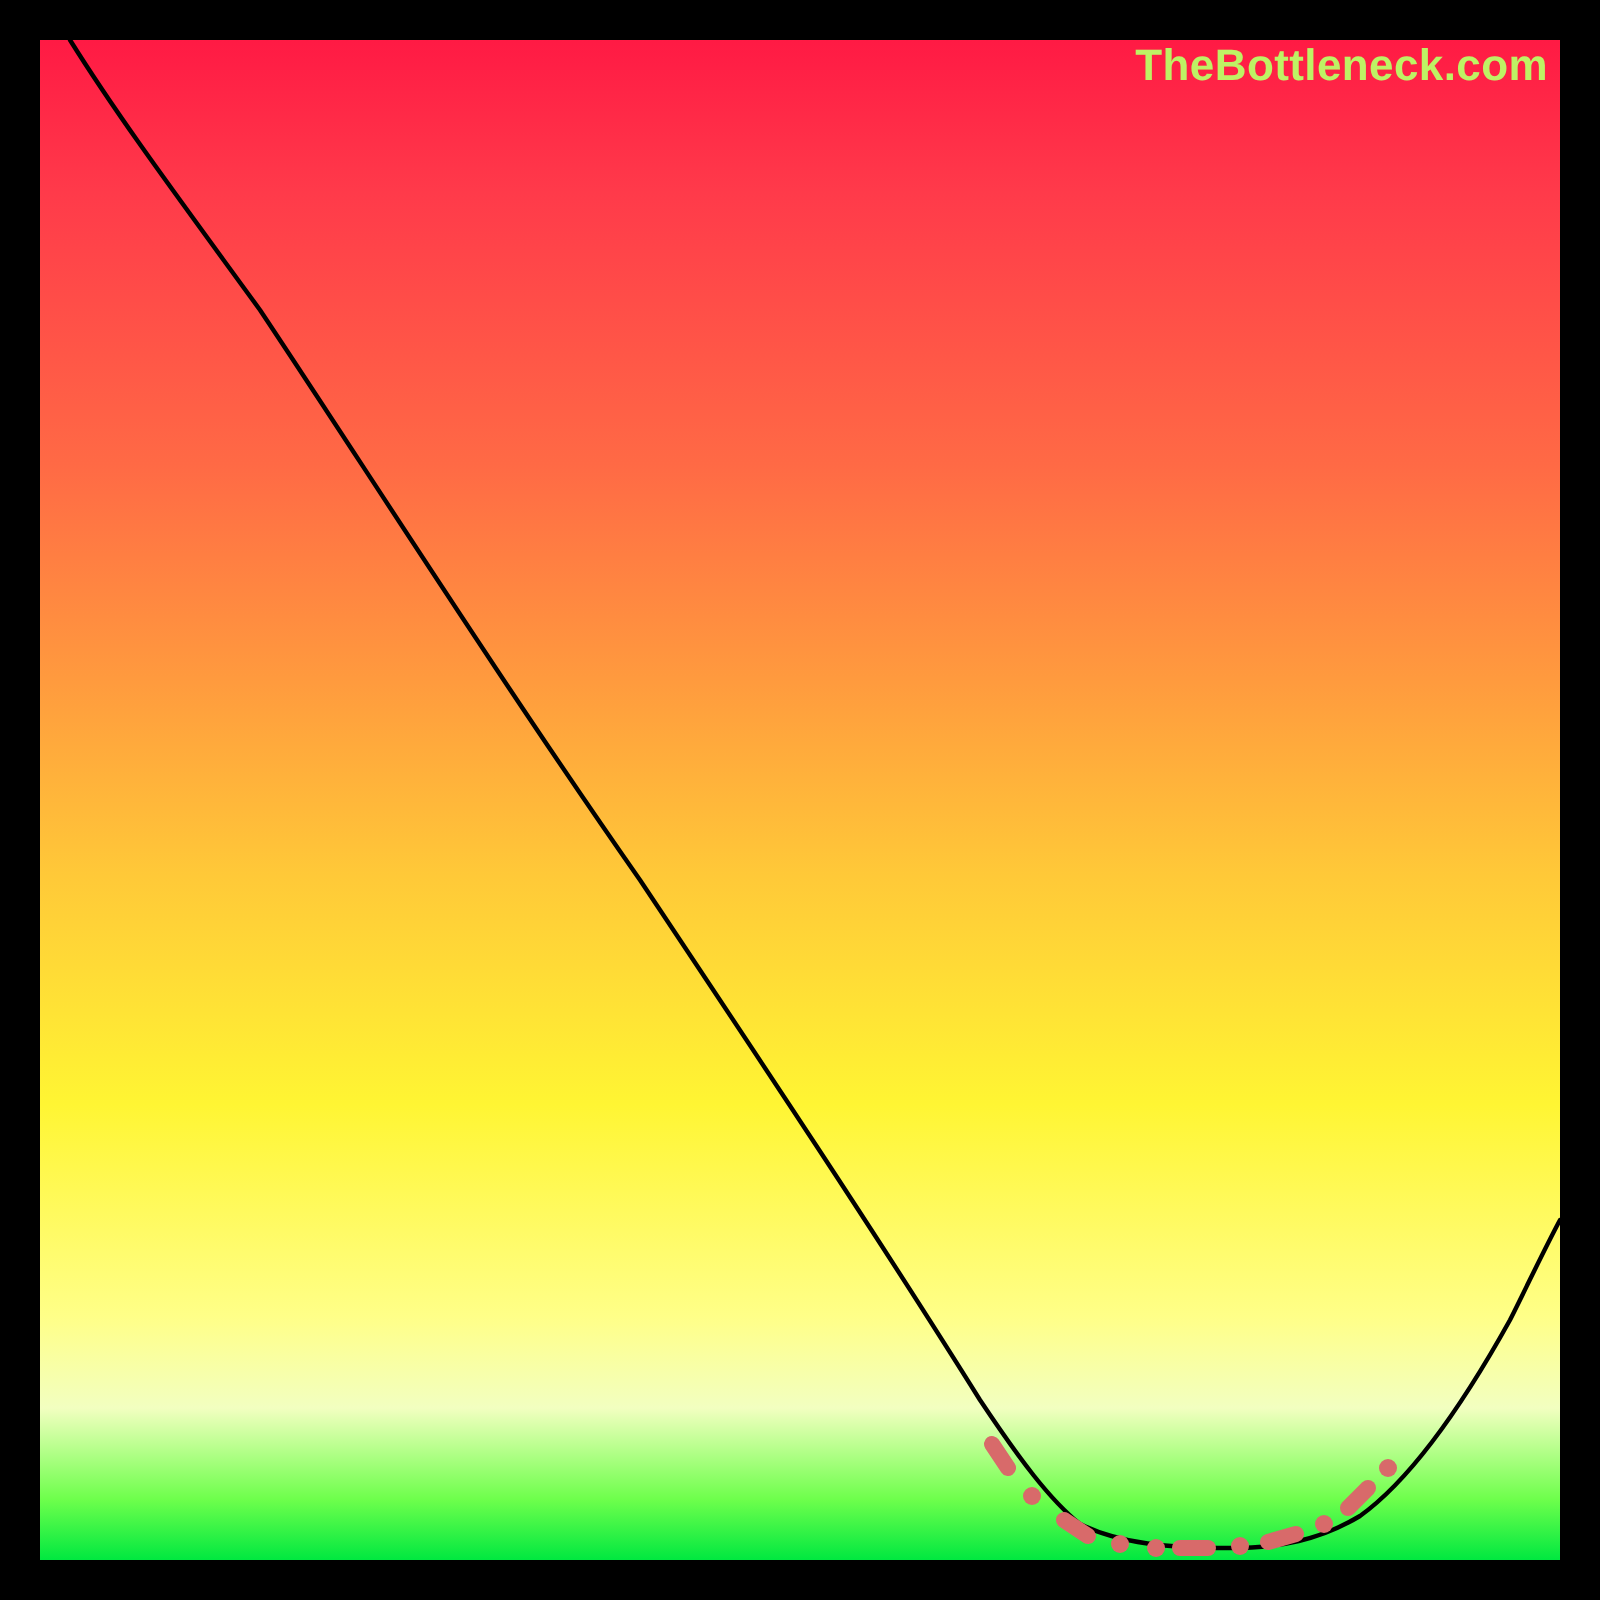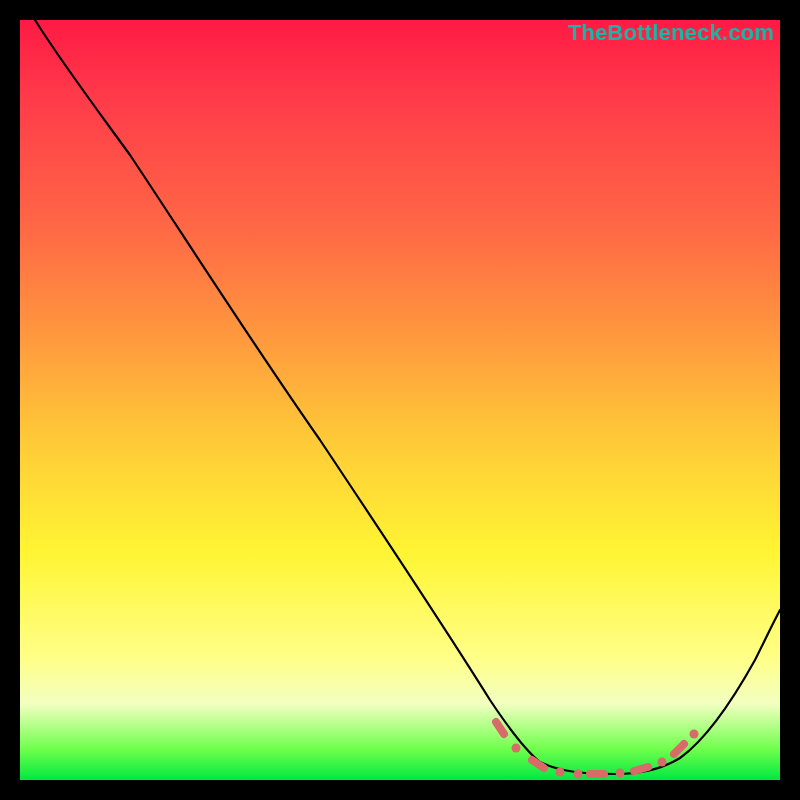--- a/index.html
+++ b/index.html
@@ -44,7 +44,7 @@
     position: absolute;
     top: 0px;
     right: 6px;
-    color: #14b8a6;
+    color: #bef264;
     font-size: 22px;
     font-weight: 600;
     letter-spacing: 0.2px;

